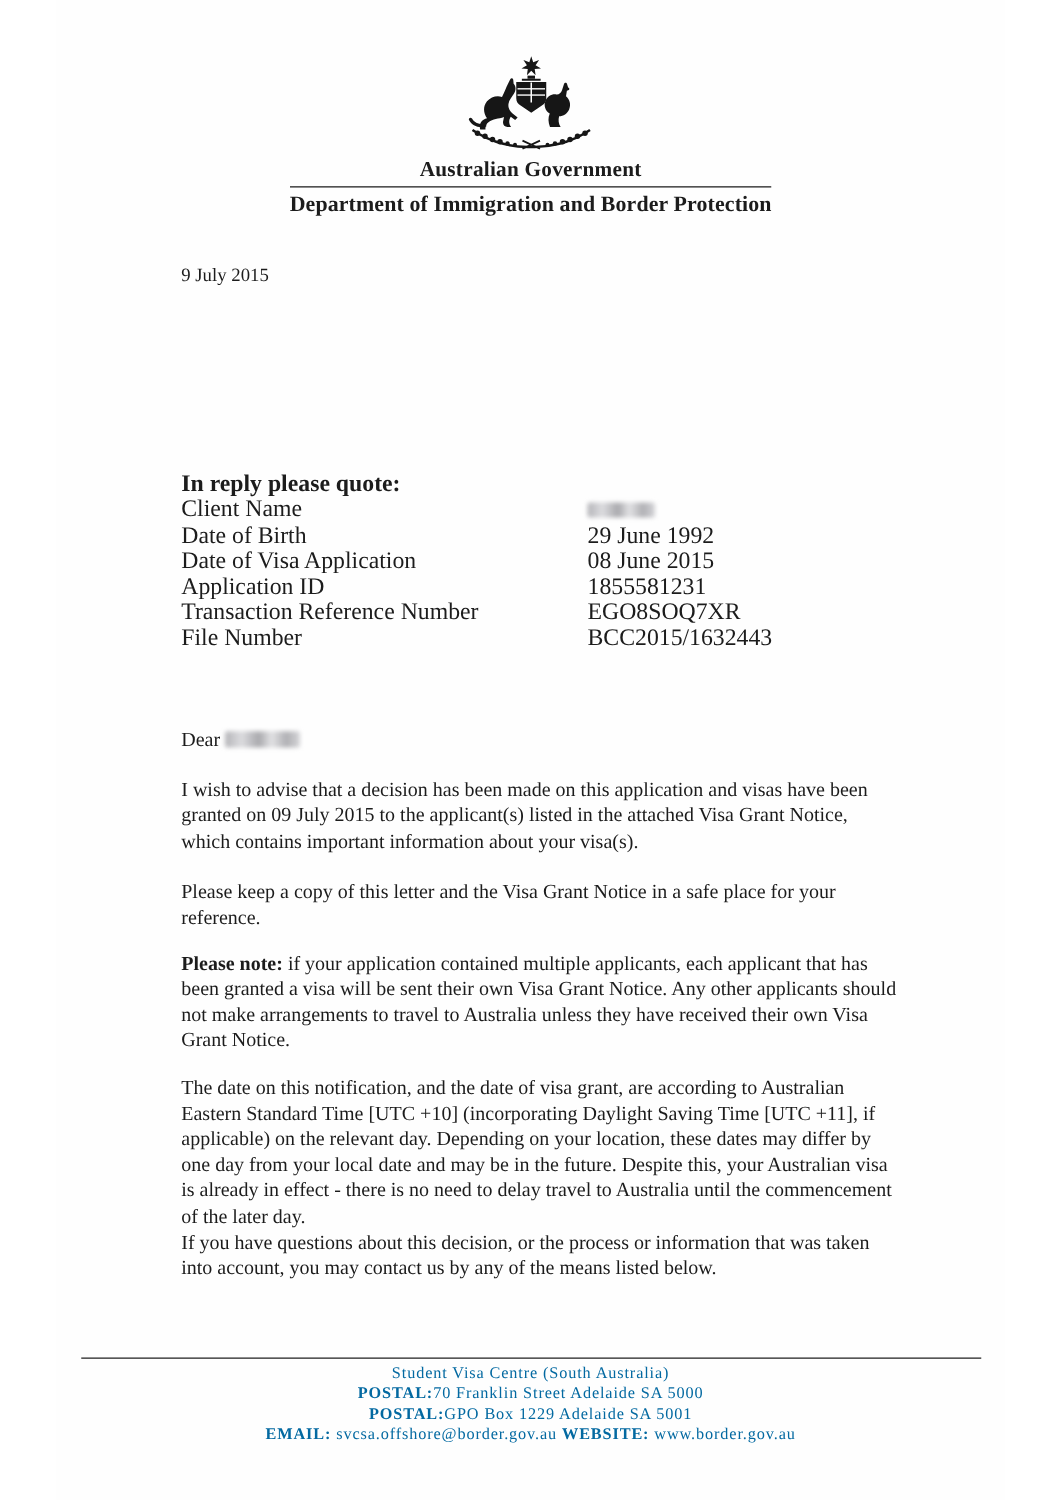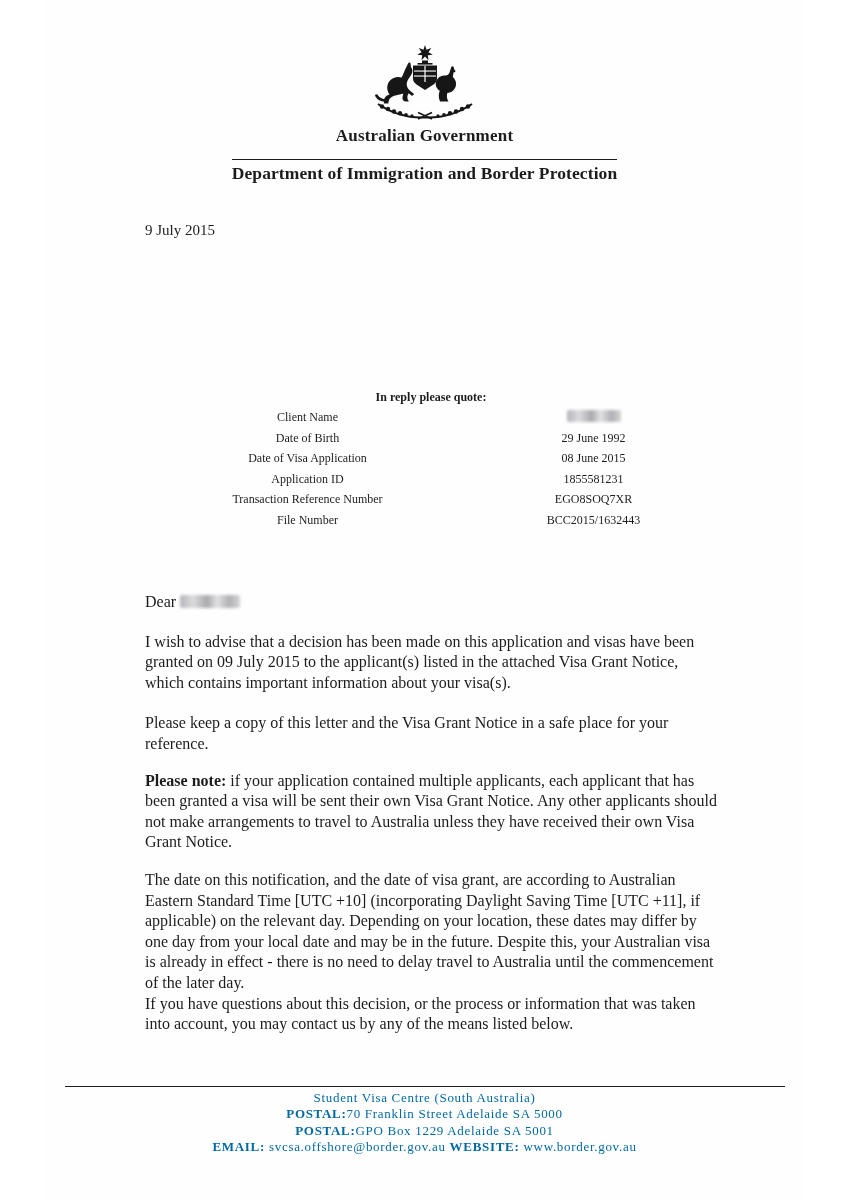--- a/index.html
+++ b/index.html
@@ -22,7 +22,7 @@
   .dept-wrap {
     display: inline-block;
     border-top: 1.6px solid #1a1a1a;
-    margin-top: 13px;
+    margin-top: 3px;
     padding-top: 3px;
     font-weight: bold;
     font-size: 17.5px;

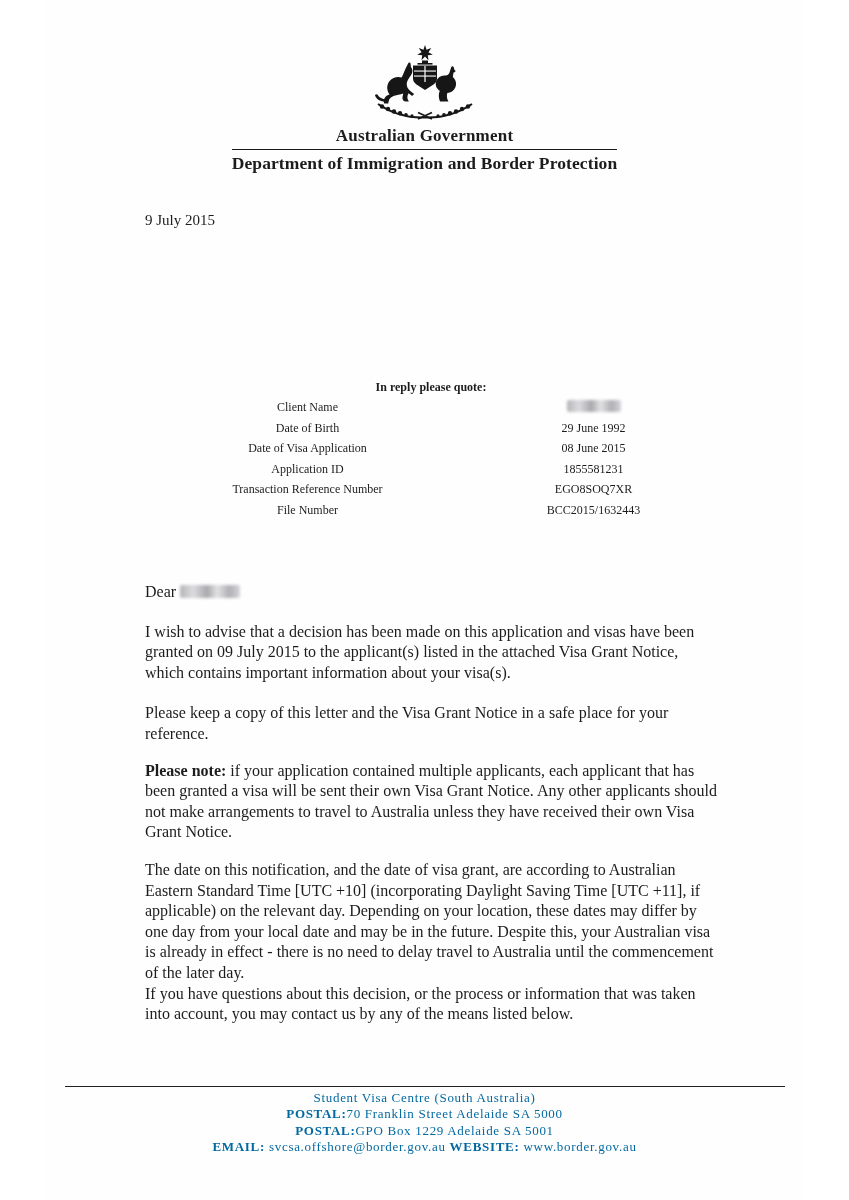--- a/index.html
+++ b/index.html
@@ -33,7 +33,7 @@
   .body-text { font-size: 16px; line-height: 20.6px; }
   .letter-date { margin-top: 37px; font-size: 15px; }
 
-  .quote-block { margin-top: 146px; font-size: 12px; line-height: 20.5px; text-align: center; }
+  .quote-block { margin-top: 146px; font-size: 19px; line-height: 20.5px; }
   .quote-title { font-weight: bold; }
   .qrow { display: flex; }
   .qlabel { width: 325px; flex: 0 0 325px; }

